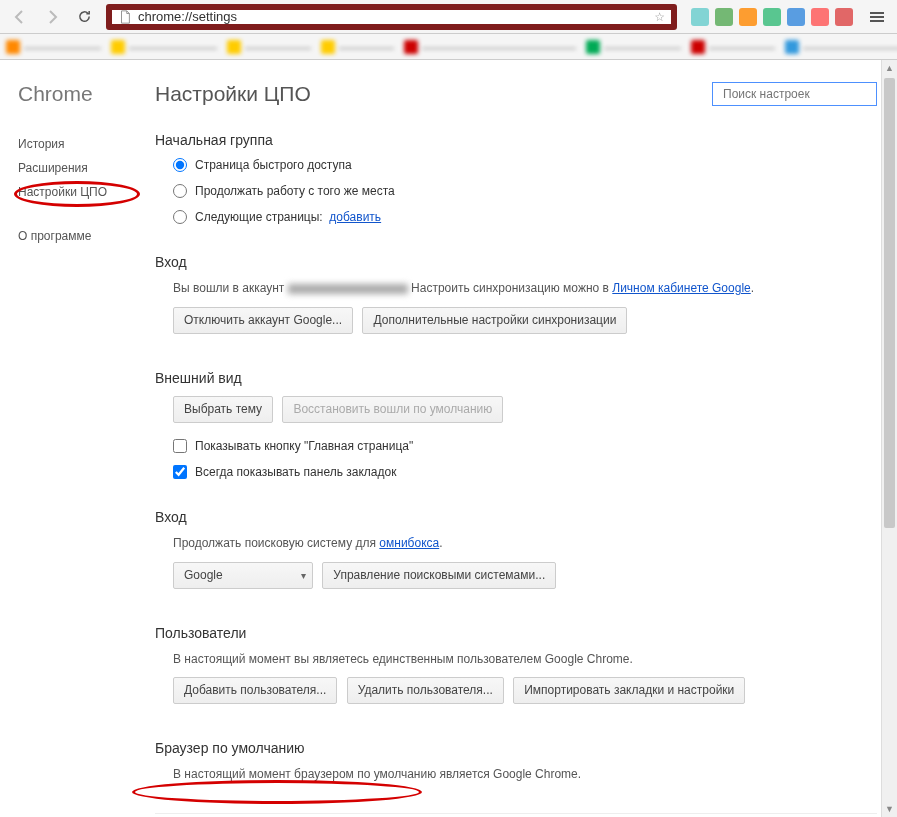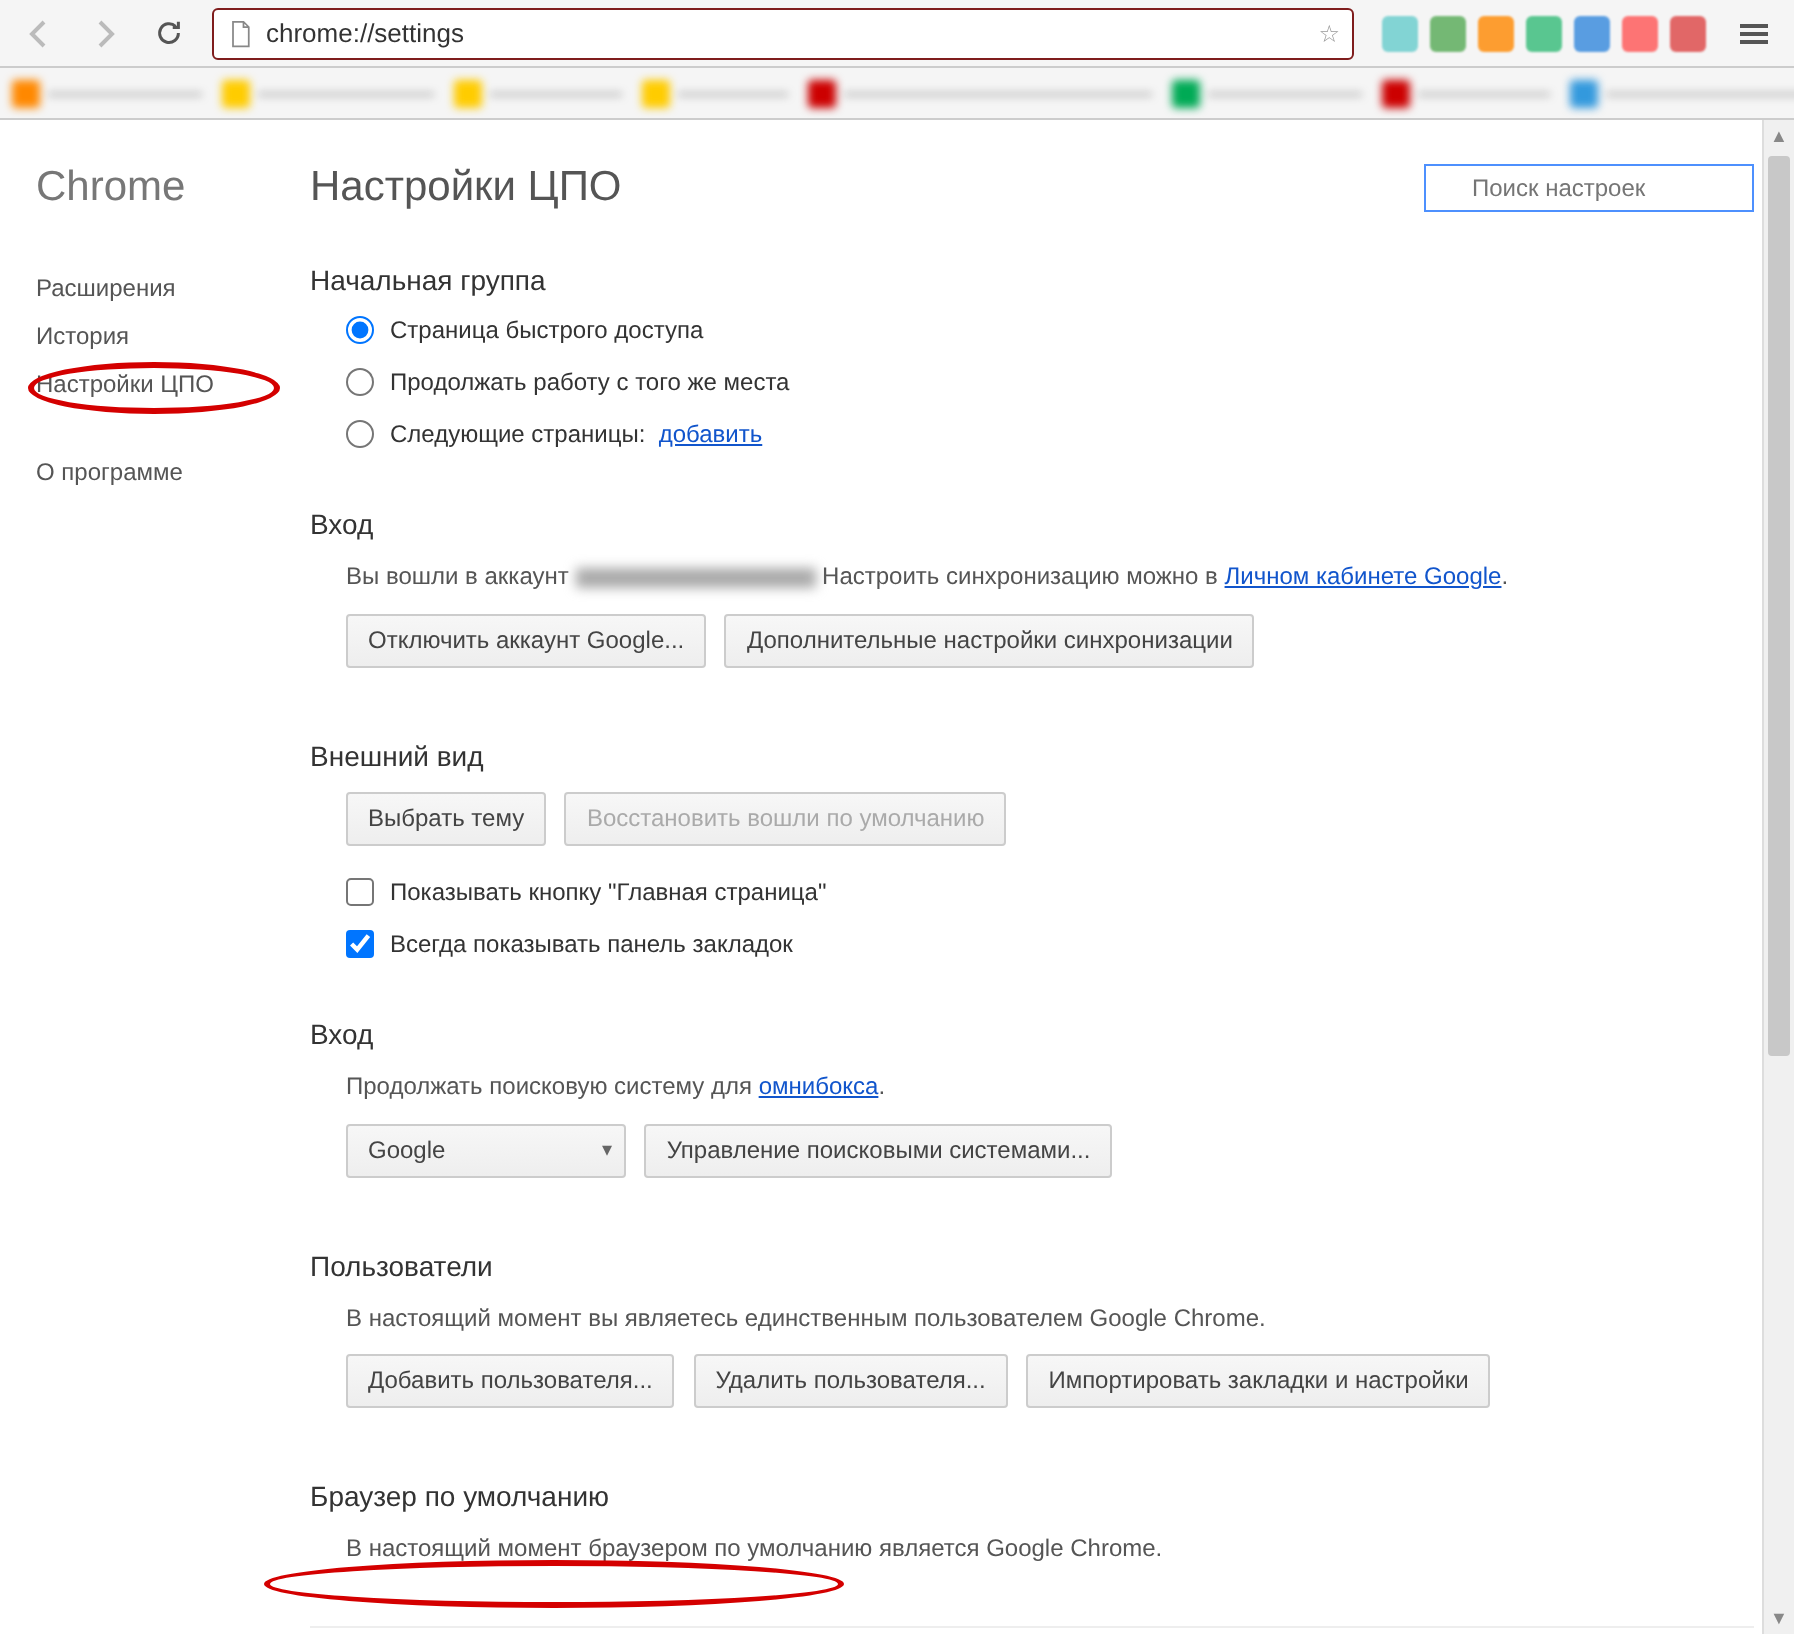--- a/index.html
+++ b/index.html
@@ -8,7 +8,7 @@
 .toolbar { display: flex; align-items: center; height: 34px; border-bottom: 1px solid #ccc; background: #f5f5f5; padding: 0 6px; gap: 4px; }
 .nav-btn { width: 28px; height: 26px; display: flex; align-items: center; justify-content: center; color: #555; border-radius: 3px; cursor: pointer; }
 .nav-btn.disabled { color: #bbb; }
-.url-bar { flex: 1; height: 26px; border: 1px solid #7f1d1d; border-radius: 3px; background: #fff; display: flex; align-items: center; padding: 0 6px; margin: 0 4px; }
+.url-bar { flex: 1; height: 26px; border: 6px solid #7f1d1d; border-radius: 3px; background: #fff; display: flex; align-items: center; padding: 0 6px; margin: 0 4px; }
 .url-icon { width: 14px; height: 14px; margin-right: 6px; color: #888; }
 .url-text { flex: 1; color: #333; font-size: 13px; }
 .star-icon { color: #999; }

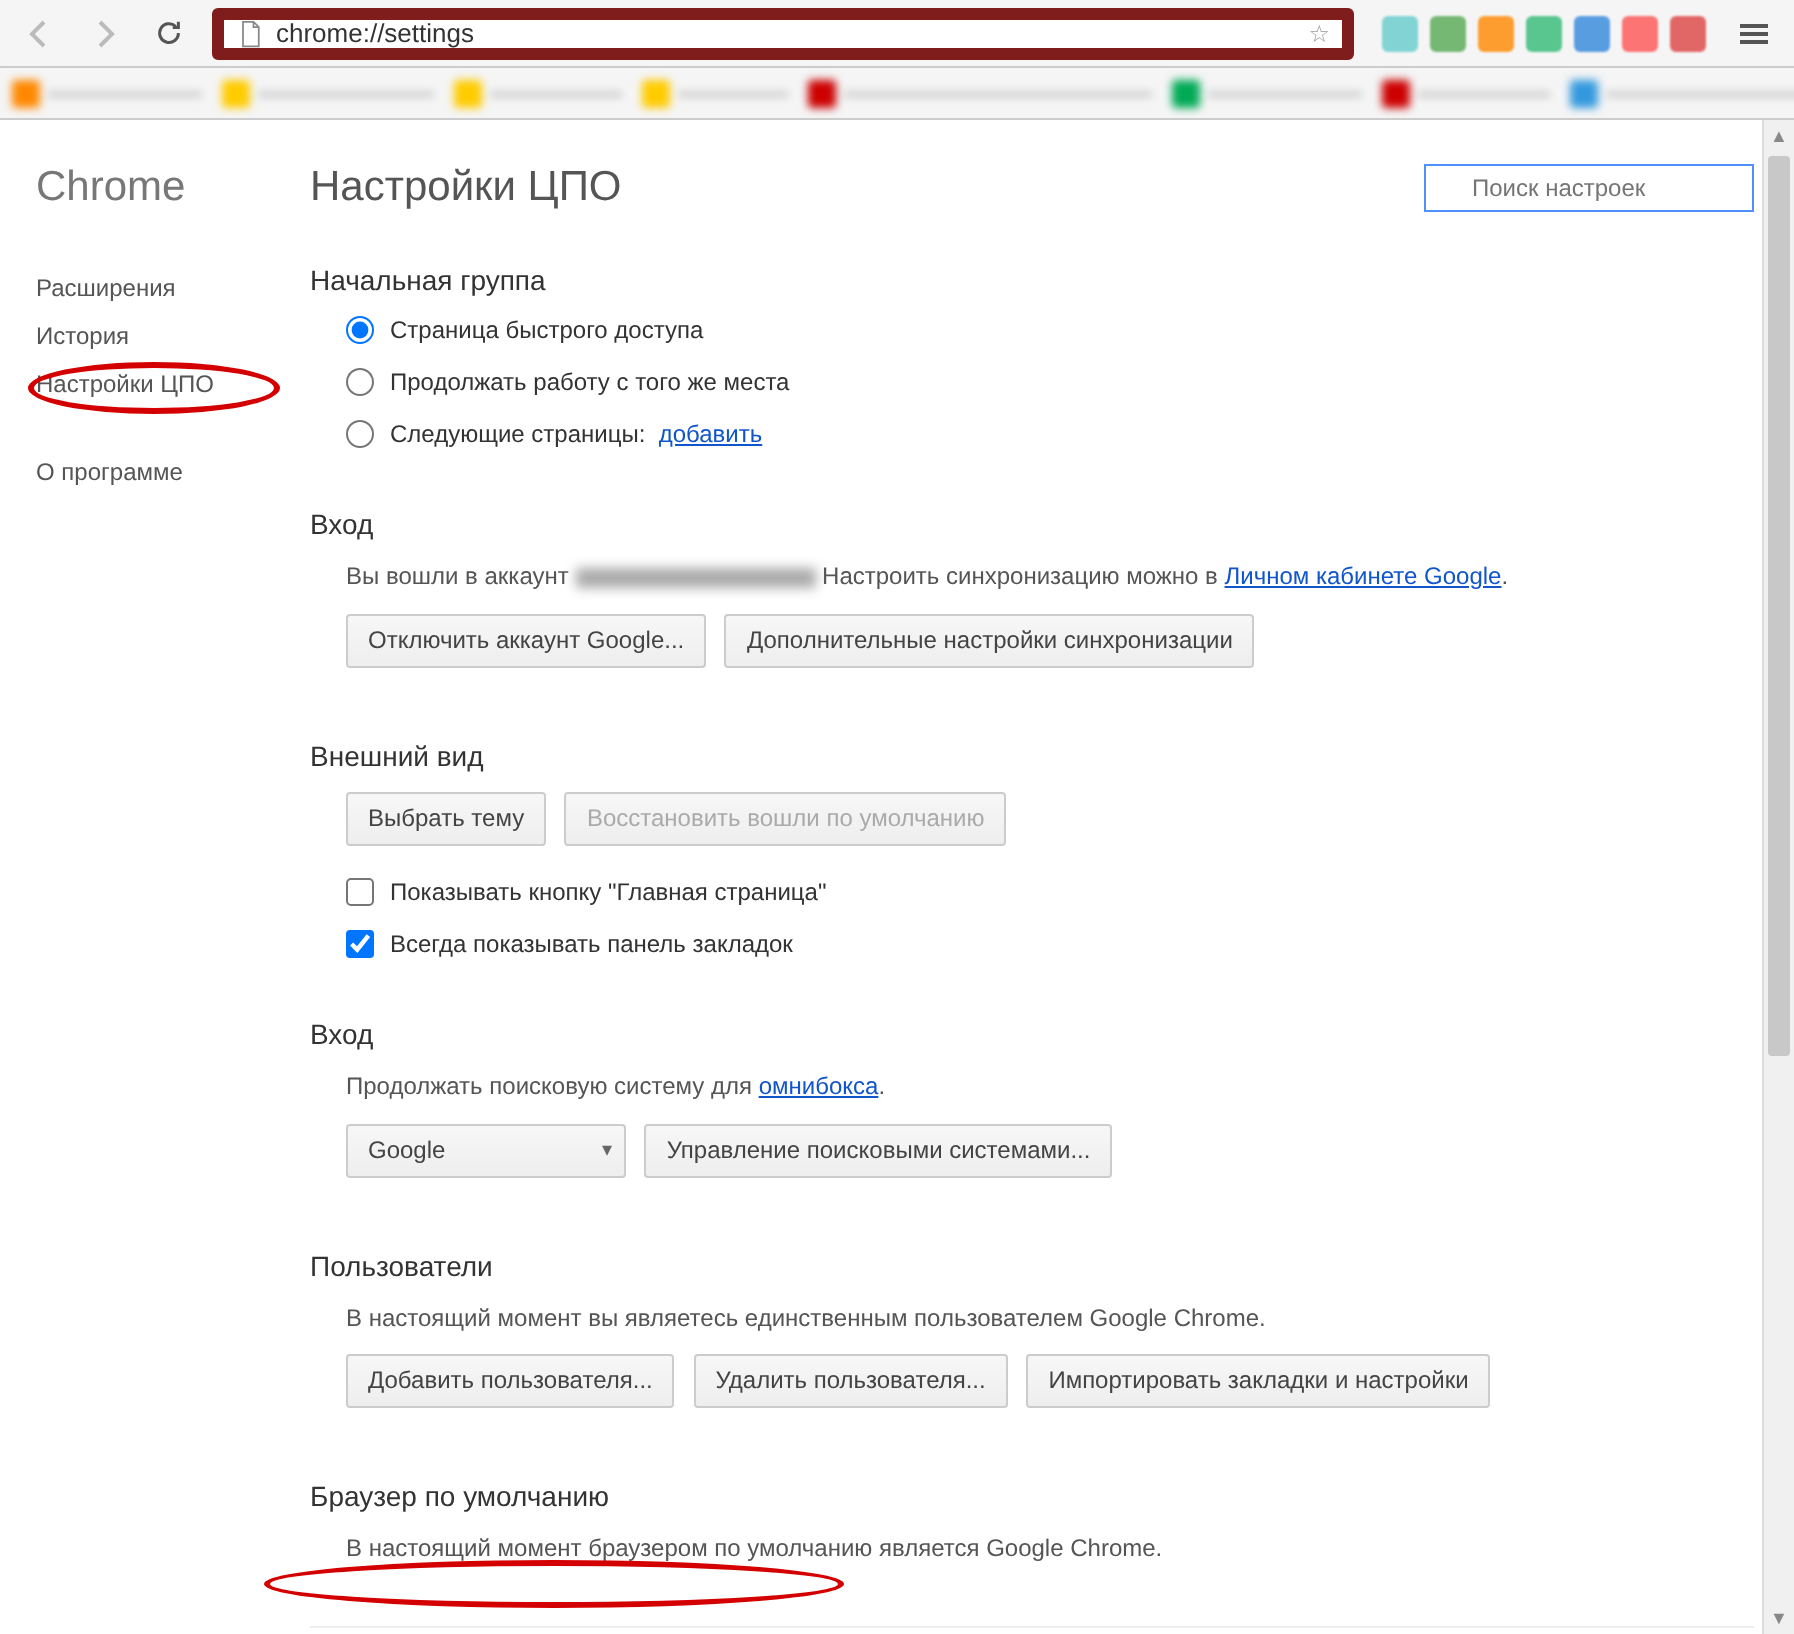--- a/index.html
+++ b/index.html
@@ -32,7 +32,7 @@
 .content { flex: 1; padding: 22px 20px 0 0; overflow-y: auto; position: relative; }
 .content-head { display: flex; align-items: center; justify-content: space-between; margin-bottom: 26px; }
 .content-title { font-size: 21px; color: #555; font-weight: normal; }
-.search-box { width: 165px; height: 24px; border: 1px solid #4d90fe; padding: 0 23px; font-size: 12px; outline: none; }
+.search-box { width: 165px; height: 24px; border: 1px solid #4d90fe; padding: 0 10px; font-size: 12px; outline: none; }
 
 .section { margin-bottom: 30px; }
 .section h3 { font-size: 14px; color: #333; font-weight: normal; margin-bottom: 10px; }

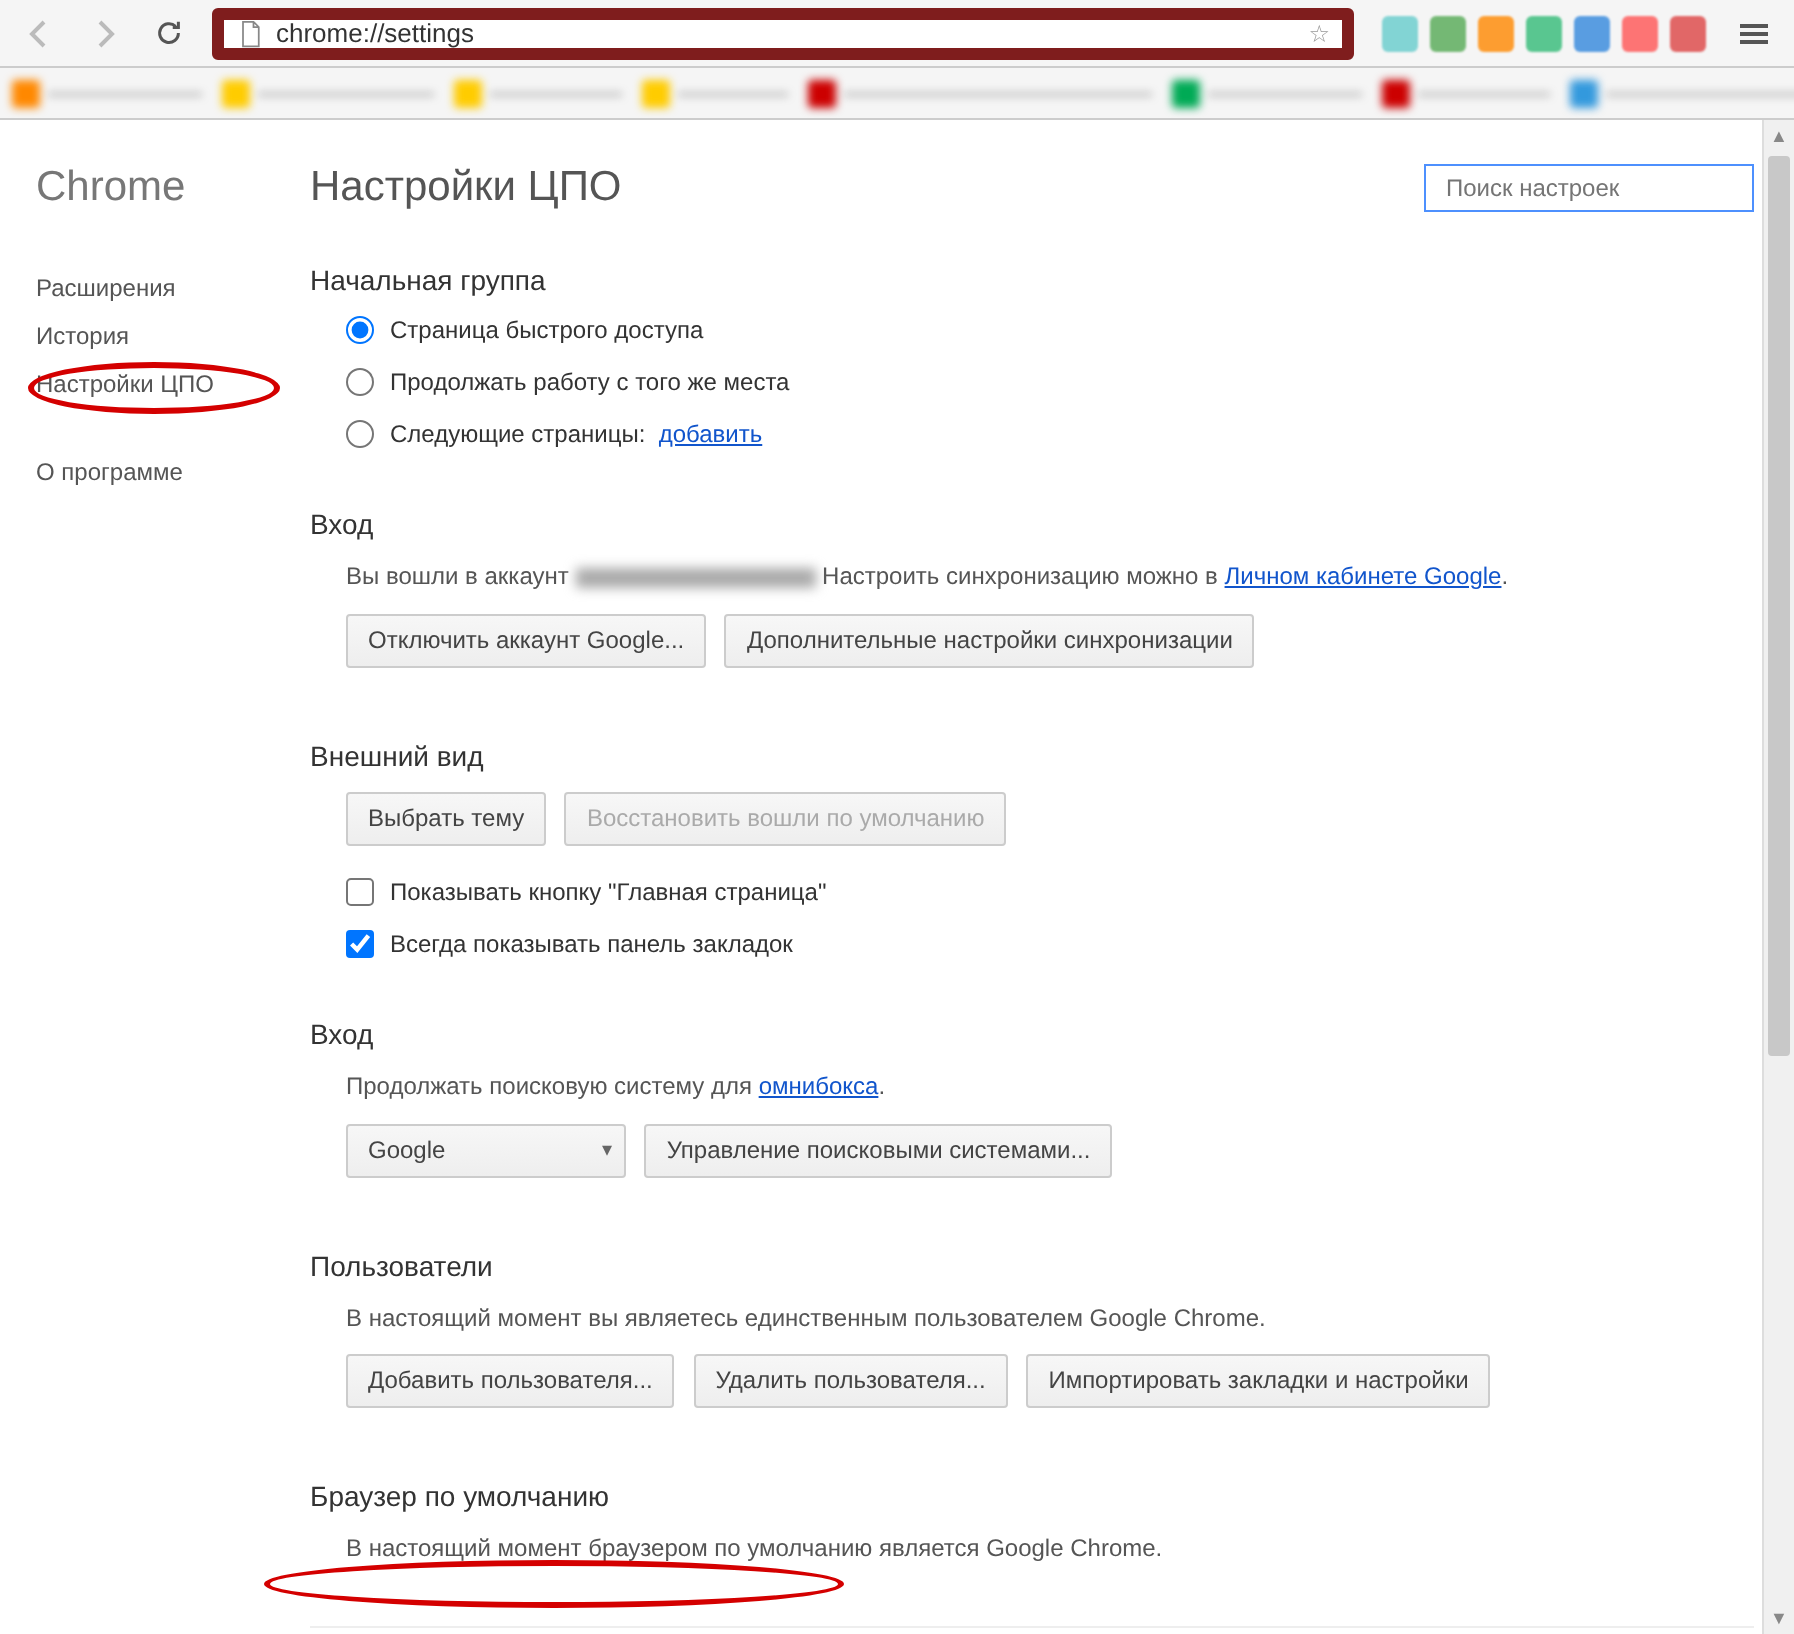--- a/index.html
+++ b/index.html
@@ -143,8 +143,8 @@
 <div class="page">
   <div class="sidebar">
     <div class="sidebar-title">Chrome</div>
+    <div class="side-item">История</div>
     <div class="side-item">Расширения</div>
-    <div class="side-item">История</div>
     <div class="side-item selected">Настройки ЦПО</div>
     <div class="side-item spaced">О программе</div>
   </div>

